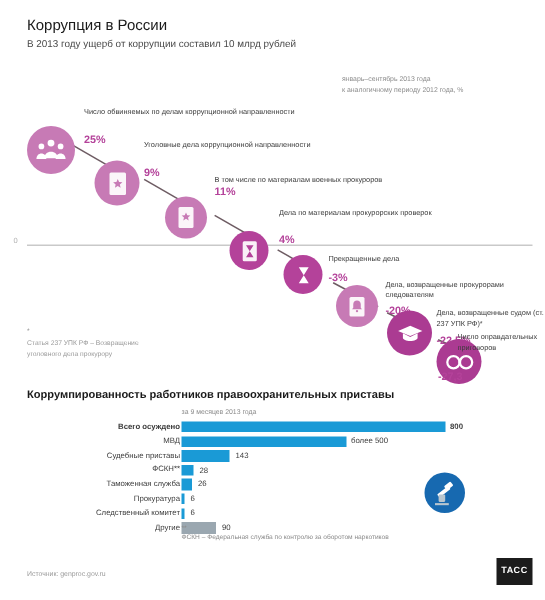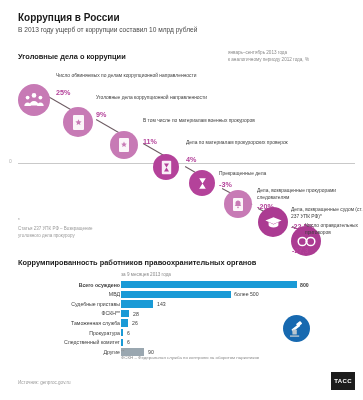--- a/index.html
+++ b/index.html
@@ -16,7 +16,7 @@
   
   .h-title{
     position:absolute;left:18px;top:12px;
-    font-size:10px;font-weight:bold;color:#1a1a1a;letter-spacing:0;
+    font-size:10px;font-weight:normal;color:#1a1a1a;letter-spacing:0;
   }
   .h-sub{
     position:absolute;left:18px;top:26px;

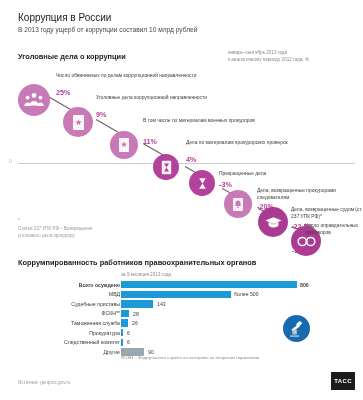--- a/index.html
+++ b/index.html
@@ -118,7 +118,6 @@
   <div class="h-title">Коррупция в России</div>
   <div class="h-sub">В 2013 году ущерб от коррупции составил 10 млрд рублей</div>
 
-  <div class="s1-title">Уголовные дела о коррупции</div>
   <div class="s1-note">
     <div>январь–сентябрь 2013 года</div>
     <div>к аналогичному периоду 2012 года, %</div>

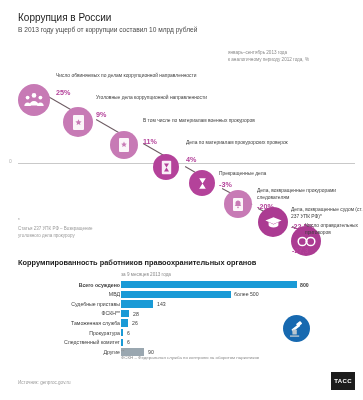--- a/index.html
+++ b/index.html
@@ -169,7 +169,7 @@
   <div class="lbl" style="left:143px;top:117px;">
     <span>В том числе по материалам военных прокуроров</span>
   </div>
-  <div class="val" style="left:143px;top:137px;color:#b4429a;">11%</div>
+  <div class="val" style="left:143px;top:123px;color:#b4429a;">11%</div>
 
   <div class="node" style="left:153px;top:154px;width:26px;height:26px;background:#b4429a;">
     <svg class="glyph" width="11" height="15" viewBox="0 0 11 15">

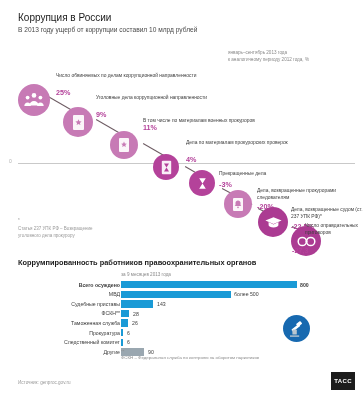--- a/index.html
+++ b/index.html
@@ -232,7 +232,7 @@
     <div style="width:78px;">Статья 237 УПК РФ – Возвращение уголовного дела прокурору</div>
   </div>
 
-  <div class="s2-title">Коррумпированность работников правоохранительных органов</div>
+  <div class="s2-title">Коррумпированность работников правоохранительных приставы</div>
   <div class="s2-note">за 9 месяцев 2013 года</div>
 
   <div class="bars">

